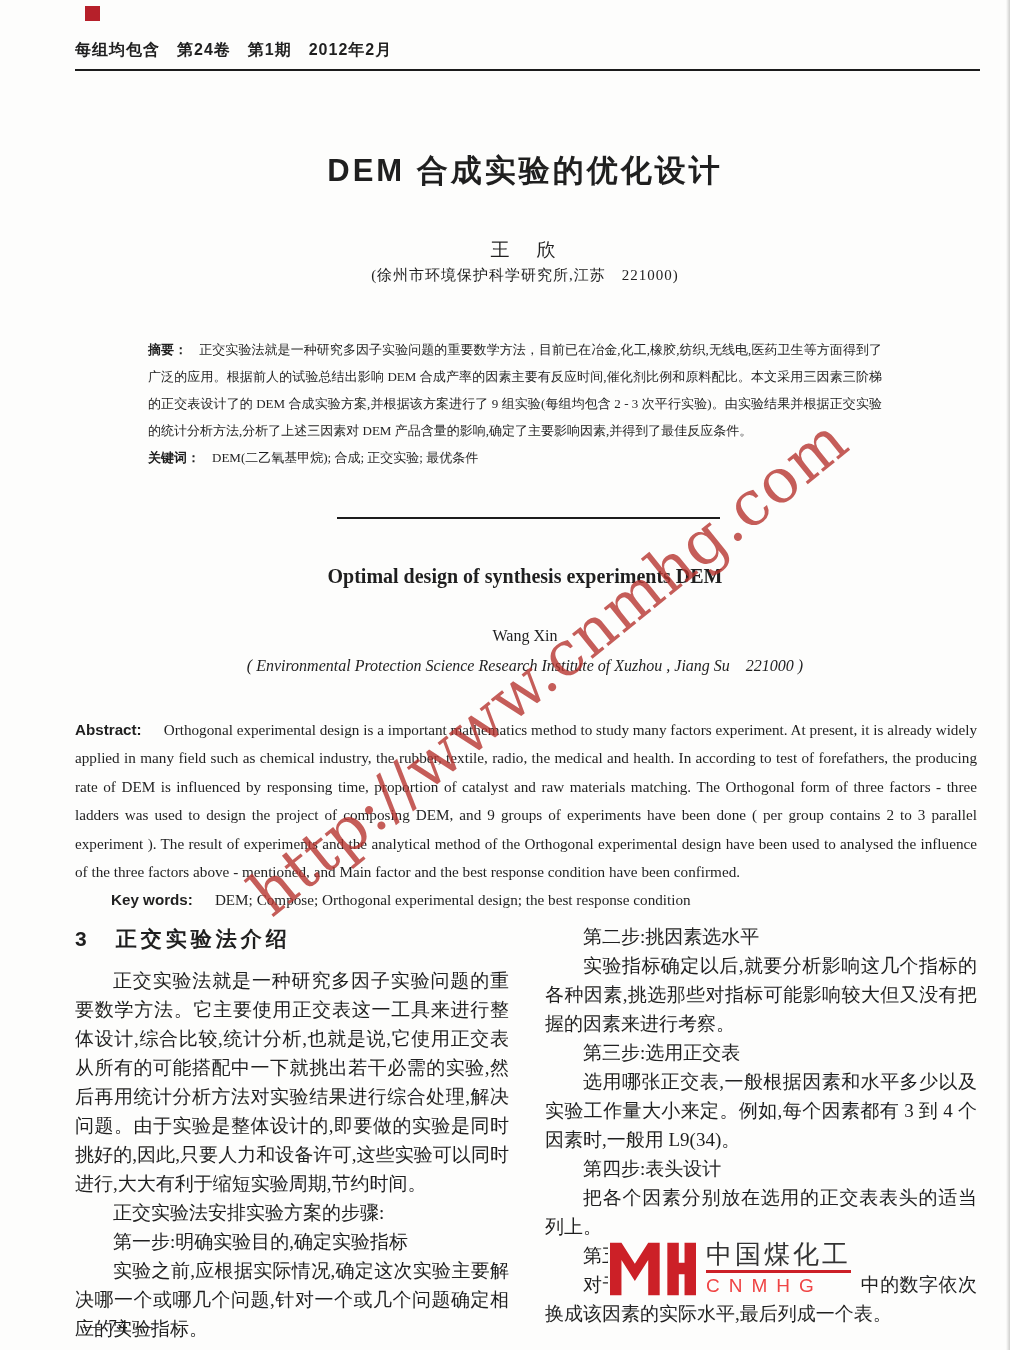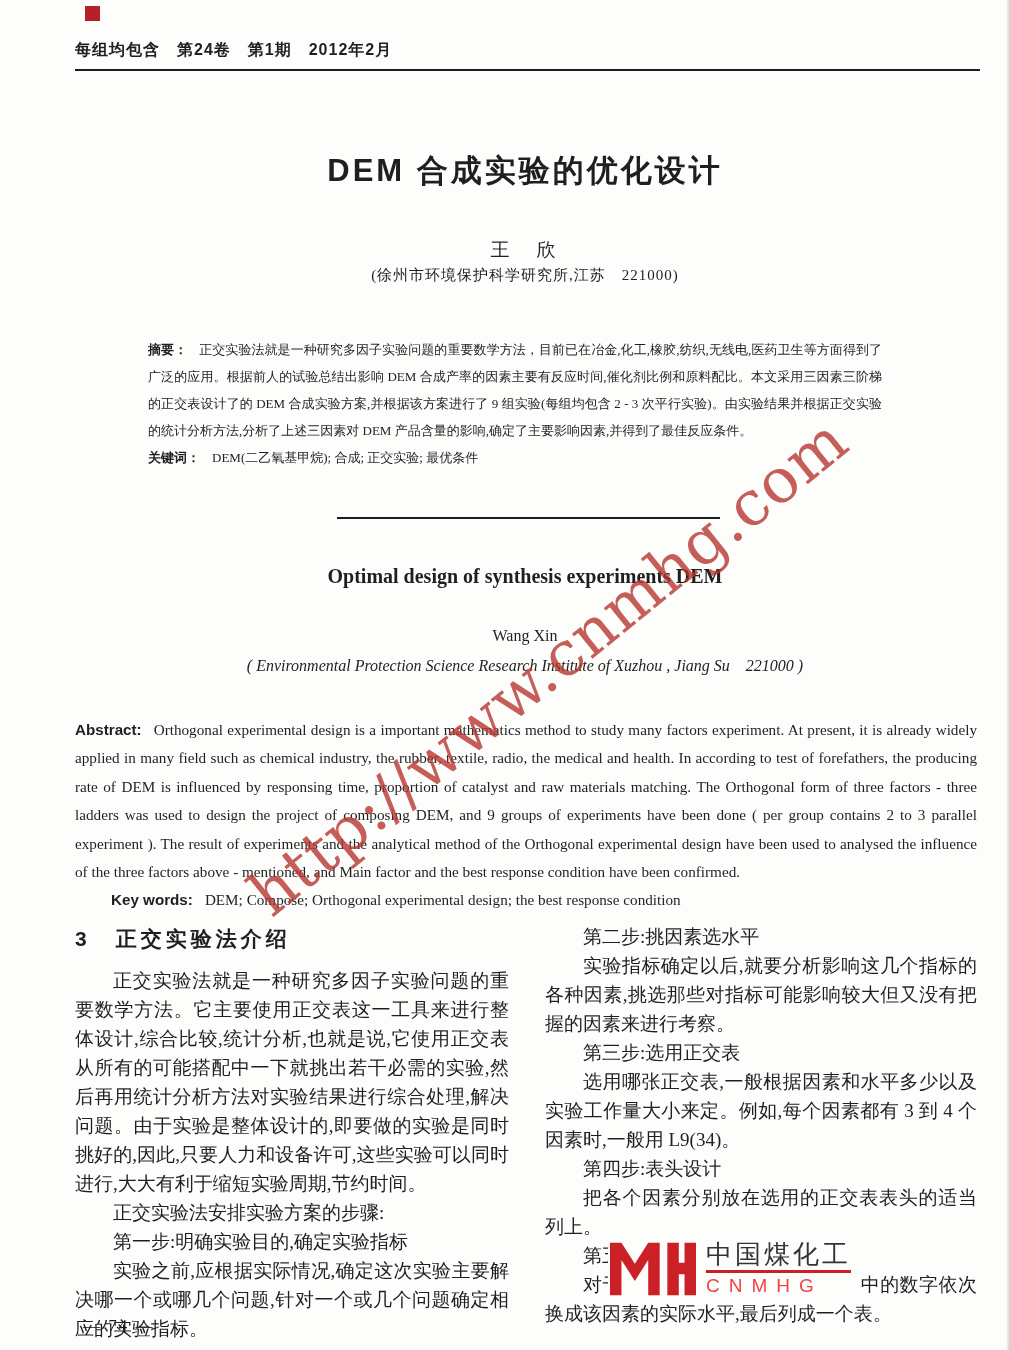--- a/index.html
+++ b/index.html
@@ -51,7 +51,7 @@
   .en-abstract-block p{margin:0;}
   .en-abstract-block b{
     font-family:"Liberation Sans","DejaVu Sans",sans-serif;
-    font-weight:bold;padding-right:12px;
+    font-weight:bold;padding-right:22px;
   }
   .en-keywords{padding-left:36px;}
 

